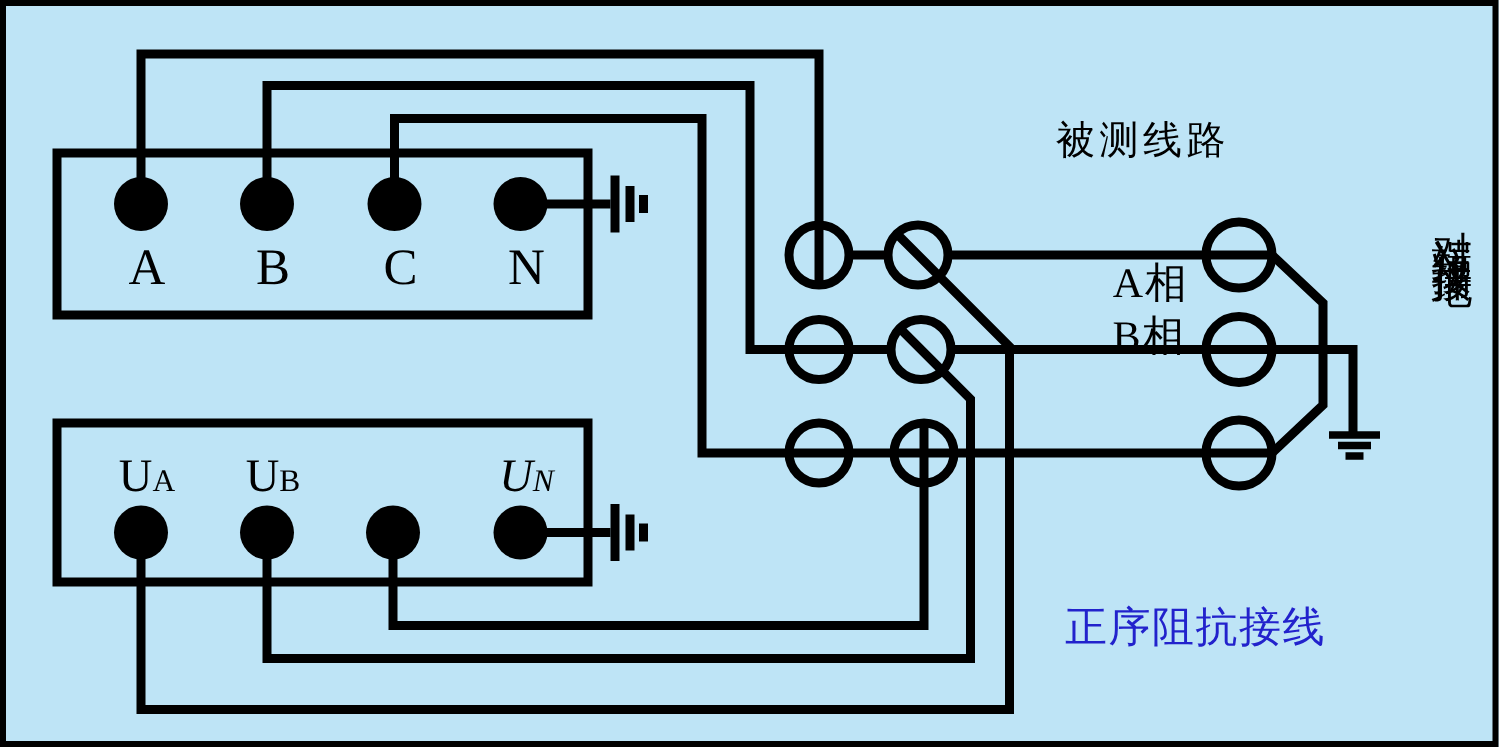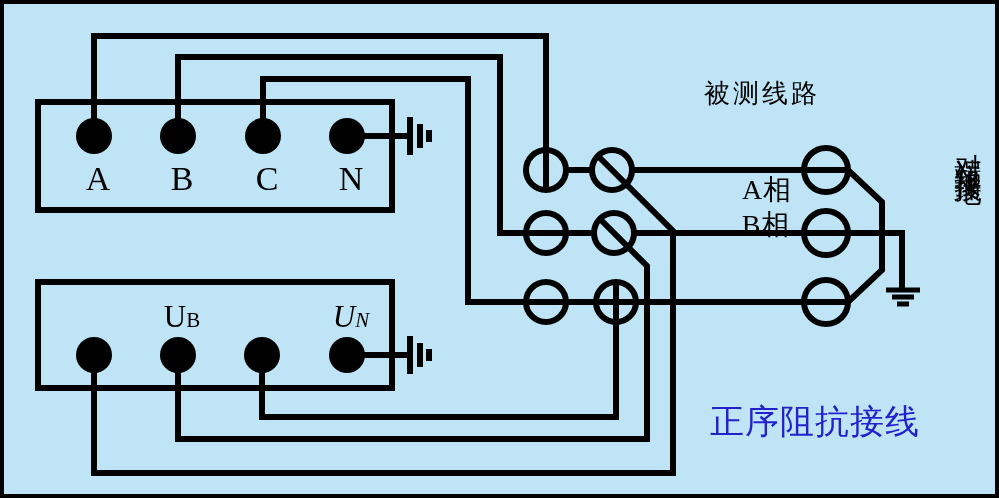--- a/index.html
+++ b/index.html
@@ -110,6 +110,7 @@
   <div class="label term-label" style="left:263px; top:158px;">C</div>
   <div class="label term-label" style="left:347px; top:158px;">N</div>
 
+  <div class="label uterm-label" style="left:94px; top:297px;"><span>U</span><span class="sub">A</span></div>
   <div class="label uterm-label" style="left:178px; top:297px;font-family:Liberation Serif, serif;"><span>U</span><span class="sub">B</span></div>
   <div class="label uterm-label" style="left:347px; top:297px;font-style:italic;"><span>U</span><span class="sub">N</span></div>
 

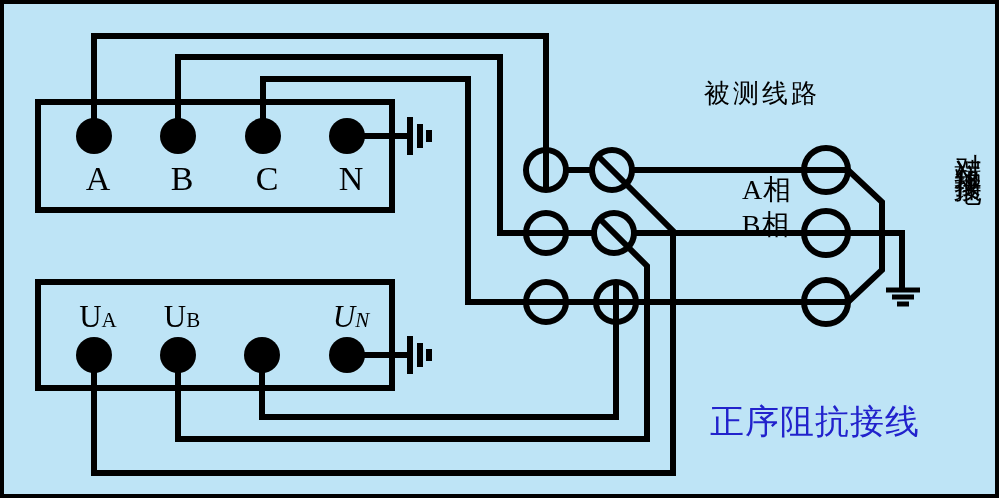--- a/index.html
+++ b/index.html
@@ -34,7 +34,7 @@
     letter-spacing: 5px;
     line-height: 1.15;
   }
-  .title-label { font-size: 34px; color: #2222CC; letter-spacing: 1px; }
+  .title-label { font-size: 28px; color: #2222CC; letter-spacing: 1px; }
 </style>
 </head>
 <body>

